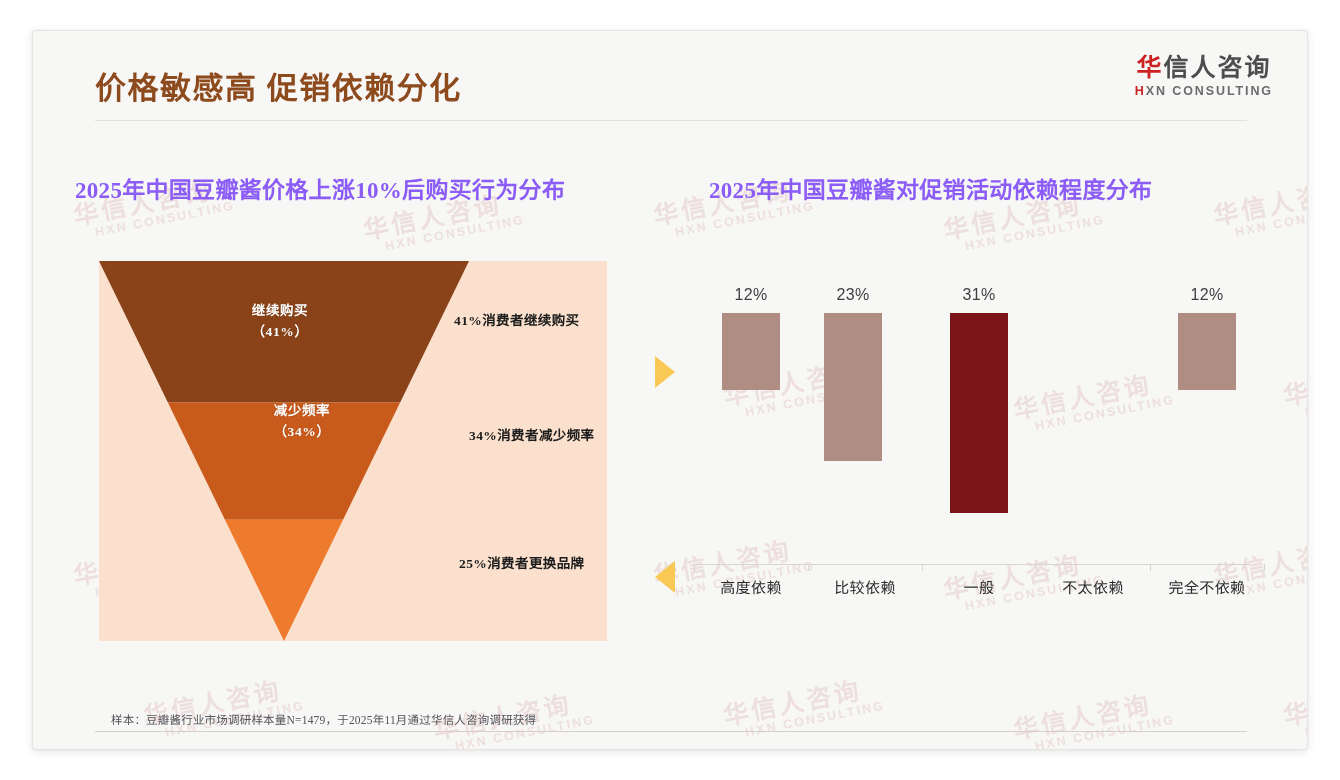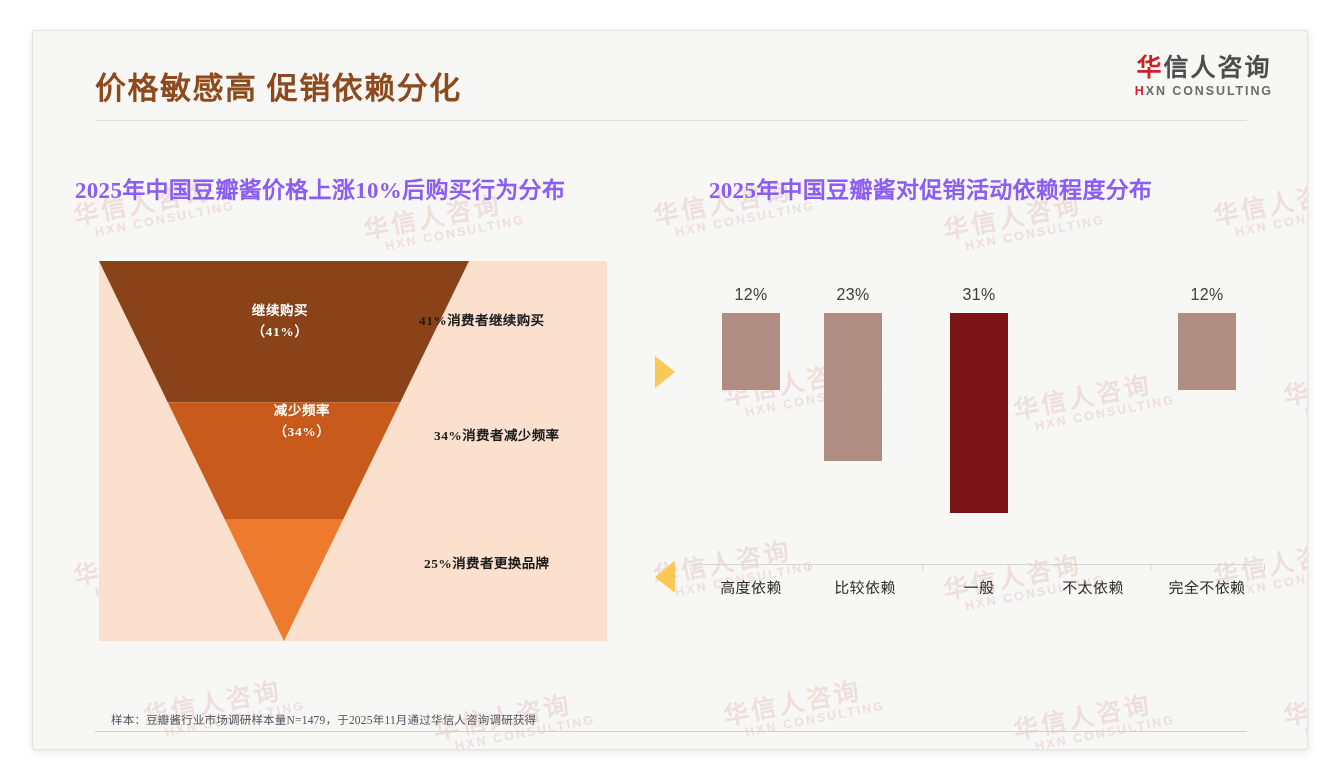--- a/index.html
+++ b/index.html
@@ -146,6 +146,7 @@
     letter-spacing: 0.4px;
     white-space: nowrap;
     font-family: "Liberation Serif", "DejaVu Serif", serif;
+    margin-left: 35px;
   }
 
   

